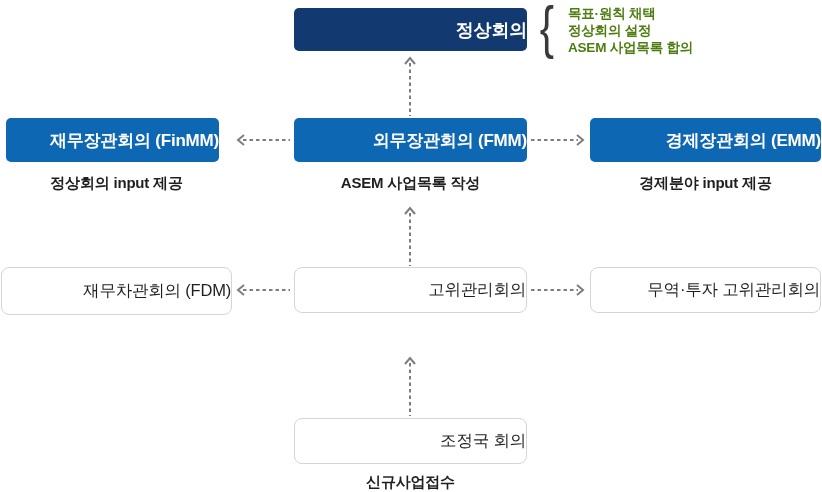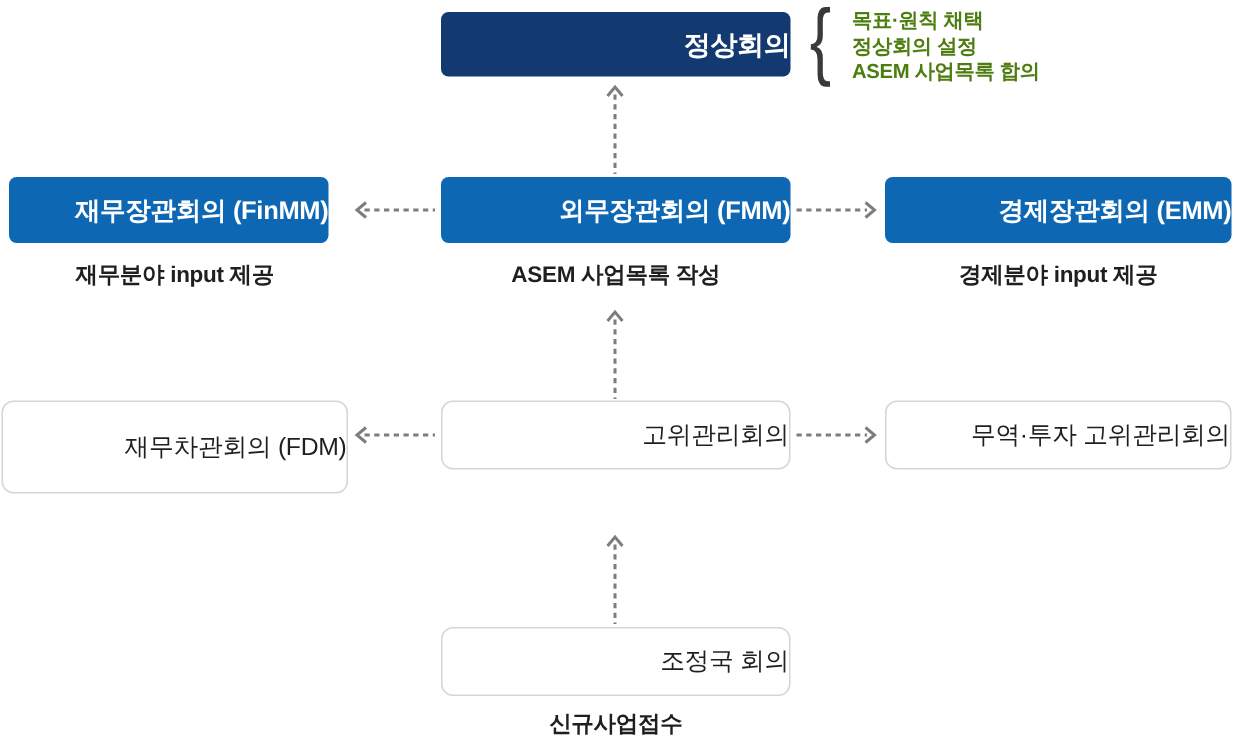--- a/index.html
+++ b/index.html
@@ -91,7 +91,7 @@
     <line x1="0" y1="7" x2="47" y2="7"></line>
   </svg>
 
-  <div class="caption" style="left:1px; top:174px; width:231px">재무분야 input 제공</div>
+  <div class="caption" style="left:1px; top:174px; width:231px">정상회의 input 제공</div>
   <div class="caption" style="left:294px; top:174px; width:233px">ASEM 사업목록 작성</div>
   <div class="caption" style="left:590px; top:174px; width:231px">경제분야 input 제공</div>
 

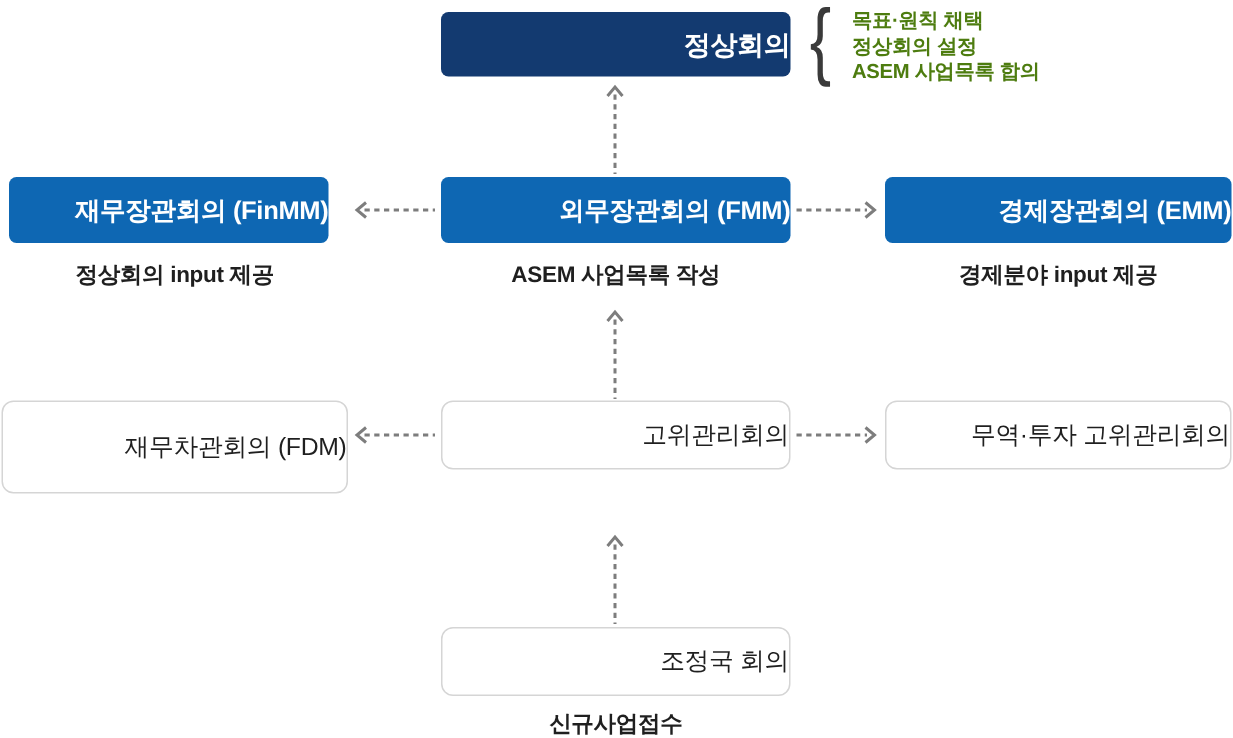--- a/index.html
+++ b/index.html
@@ -100,7 +100,7 @@
     <line x1="7" y1="7" x2="7" y2="60"></line>
   </svg>
 
-  <div class="box plain" style="left:1px; top:267px; width:231px; height:62px">
+  <div class="box plain" style="left:1px; top:267px; width:231px; height:48px">
     <span>재무차관회의 (FDM)</span>
   </div>
   <div class="box plain" style="left:294px; top:267px; width:233px; height:46px">

